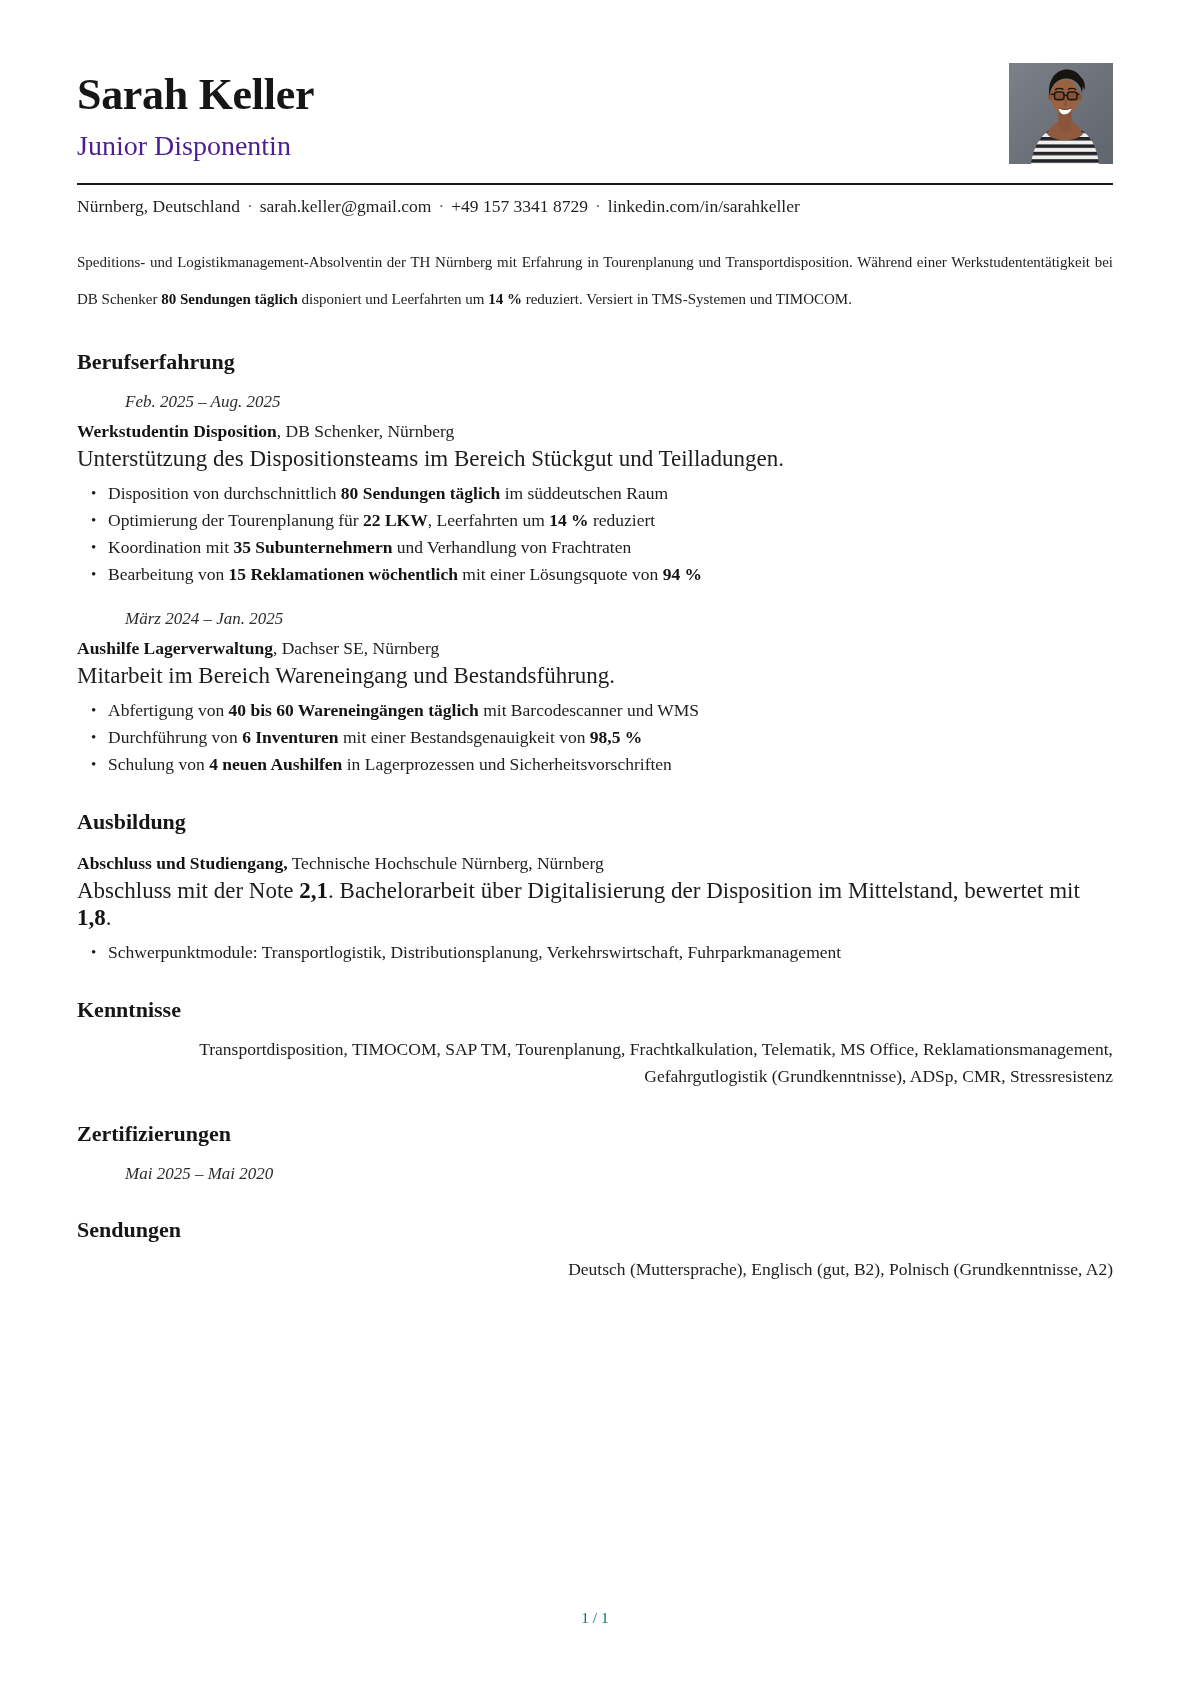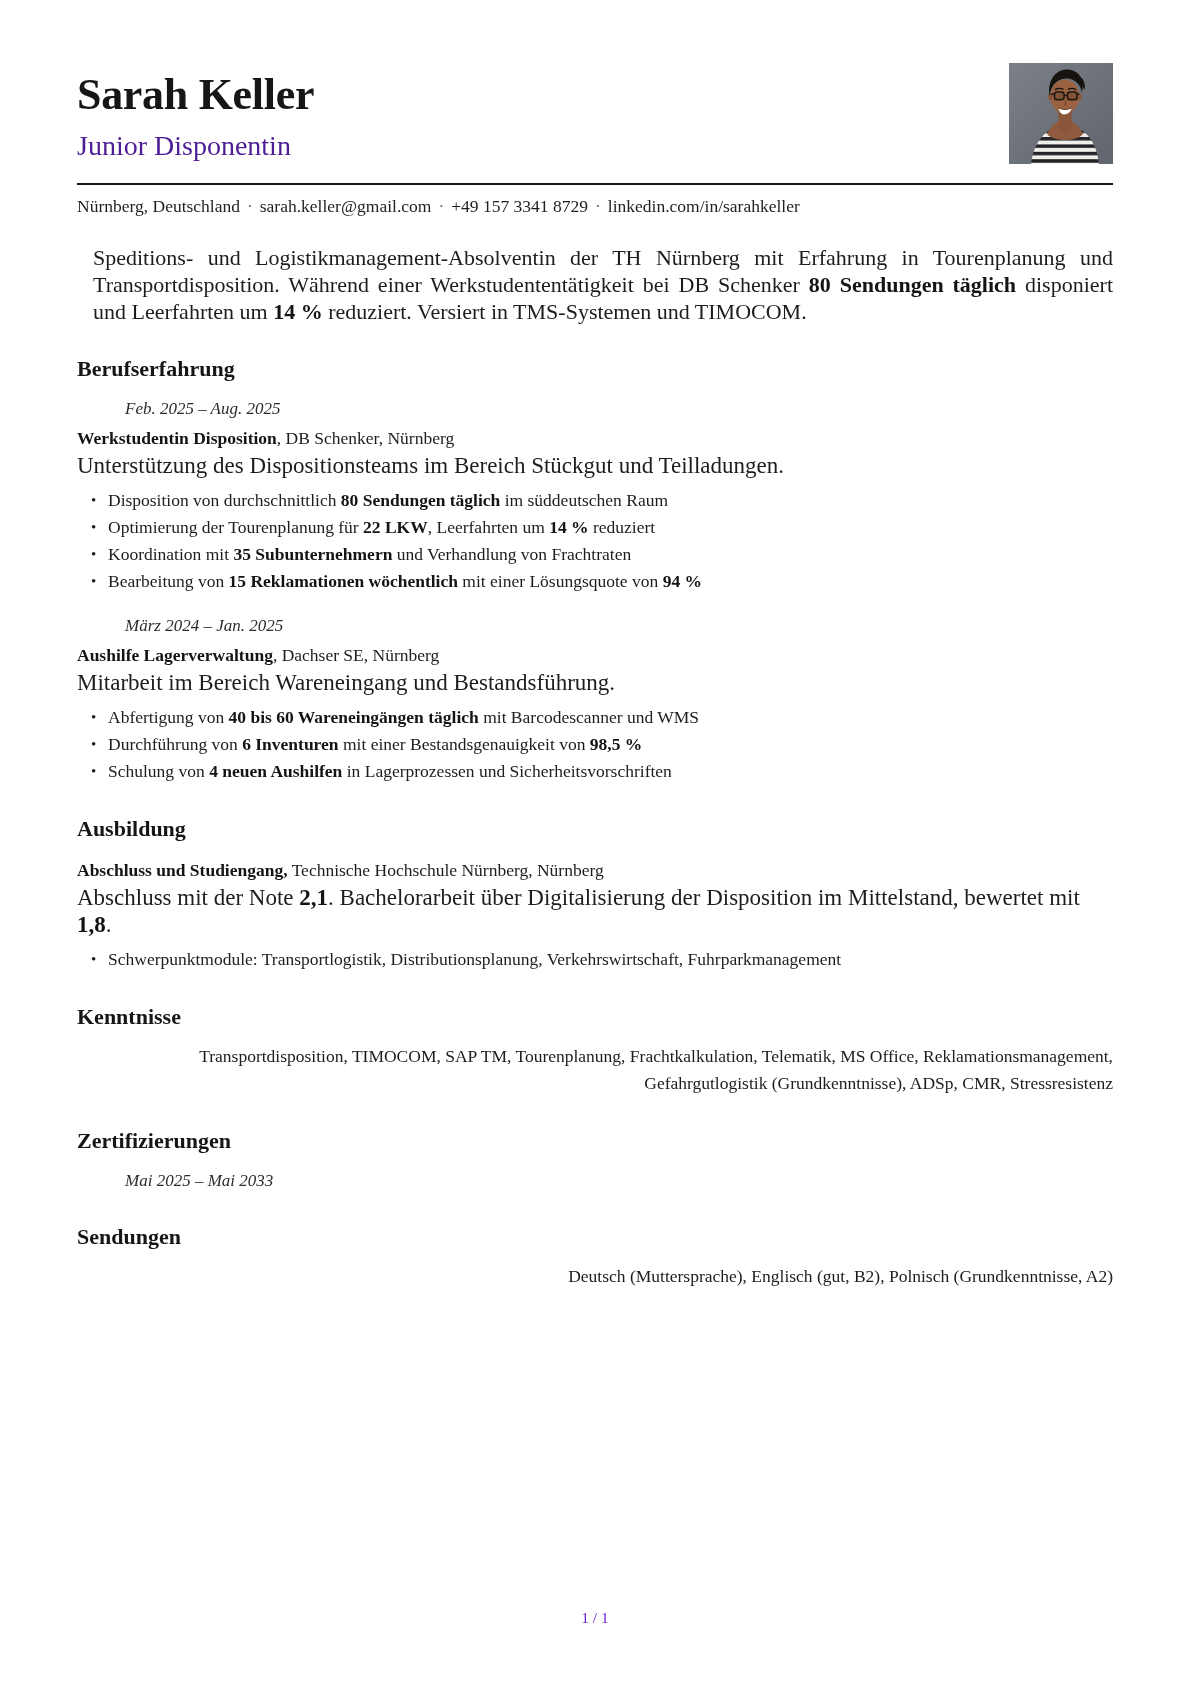--- a/index.html
+++ b/index.html
@@ -55,11 +55,10 @@
   
   .summary {
     margin-top: 27px;
-    font-size: 22px;
-    line-height: 27px;
+    font-size: 15px;
+    line-height: 37px;
     text-align: justify;
     hyphens: auto;
-    margin-left: 16px;
   }
   b { font-weight: 700; color: #141414; }
 

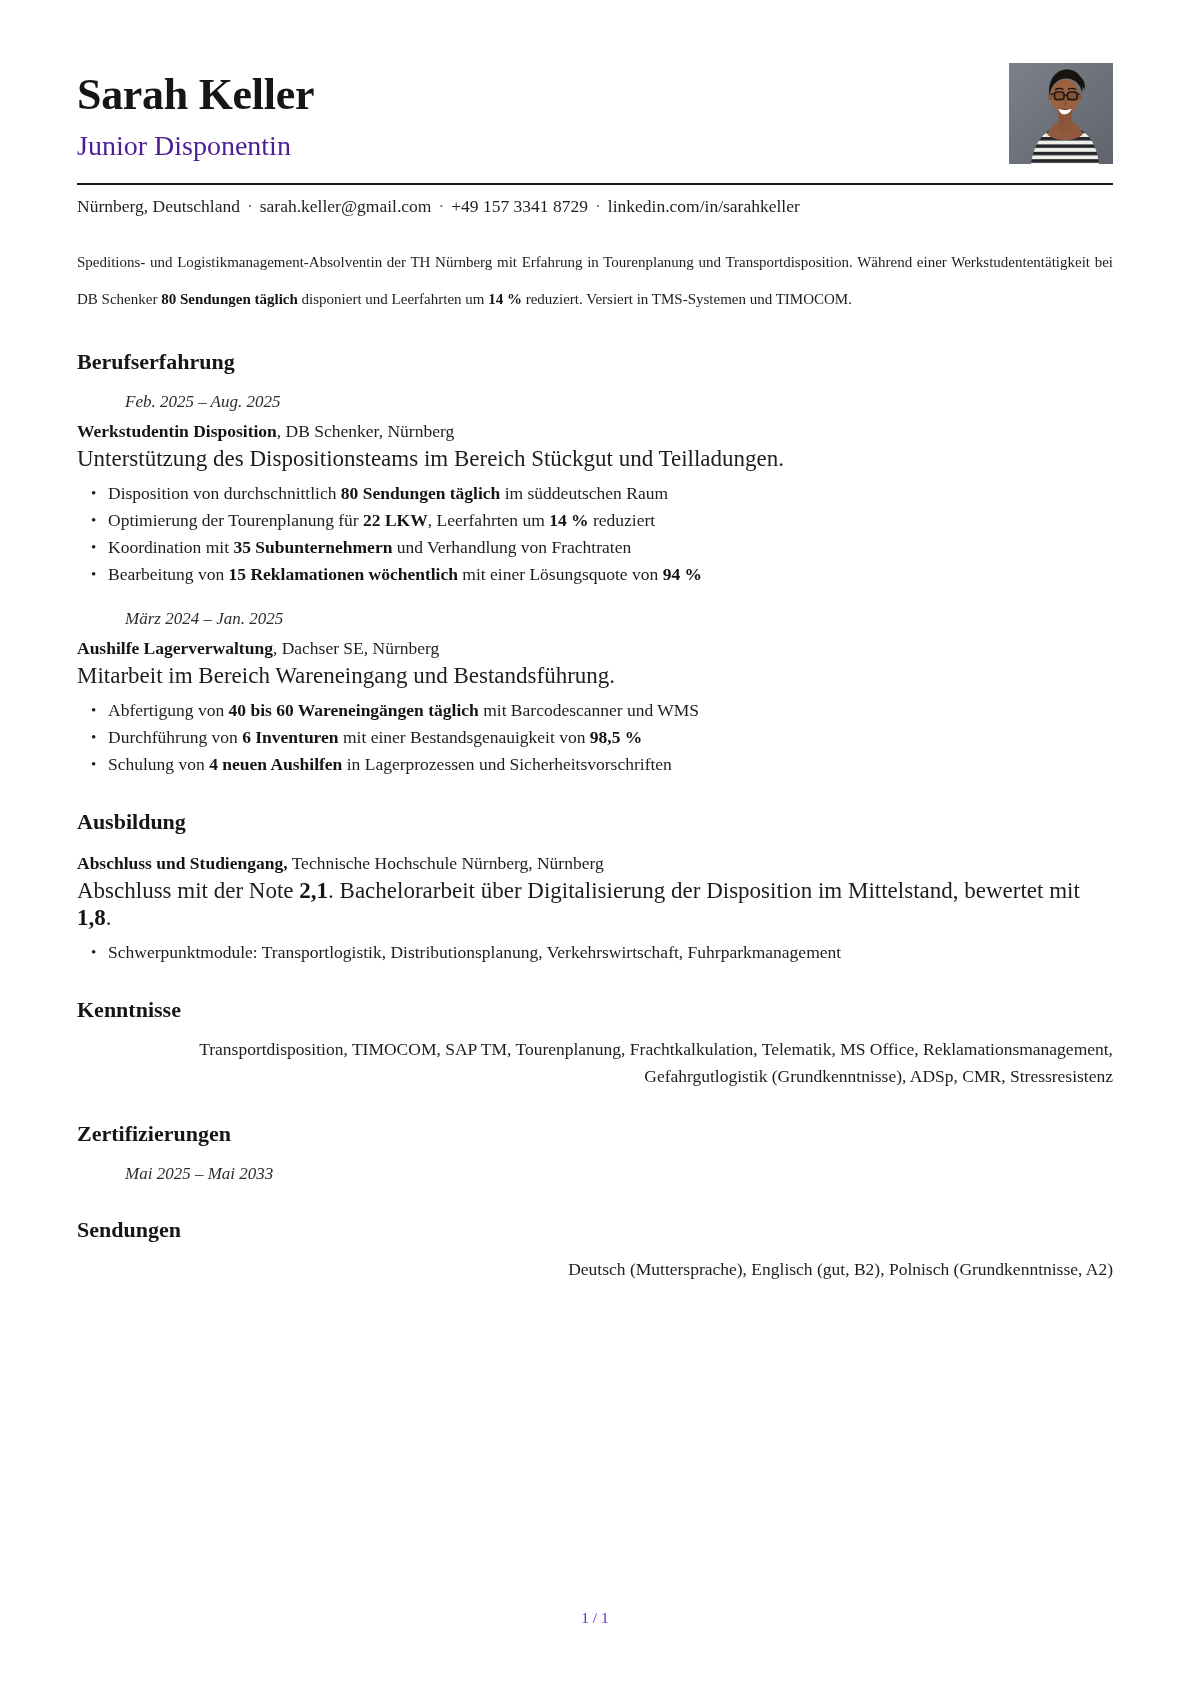--- a/index.html
+++ b/index.html
@@ -224,7 +224,7 @@
 
     <h2 class="section-heading">Zertifizierungen</h2>
     <div class="entry">
-      <div class="entry-date">Mai 2025 – Mai 2033</div>
+      <div class="entry-date">Mai 2025 – Mai 2020</div>
     </div>
 
     <h2 class="section-heading">Sendungen</h2>

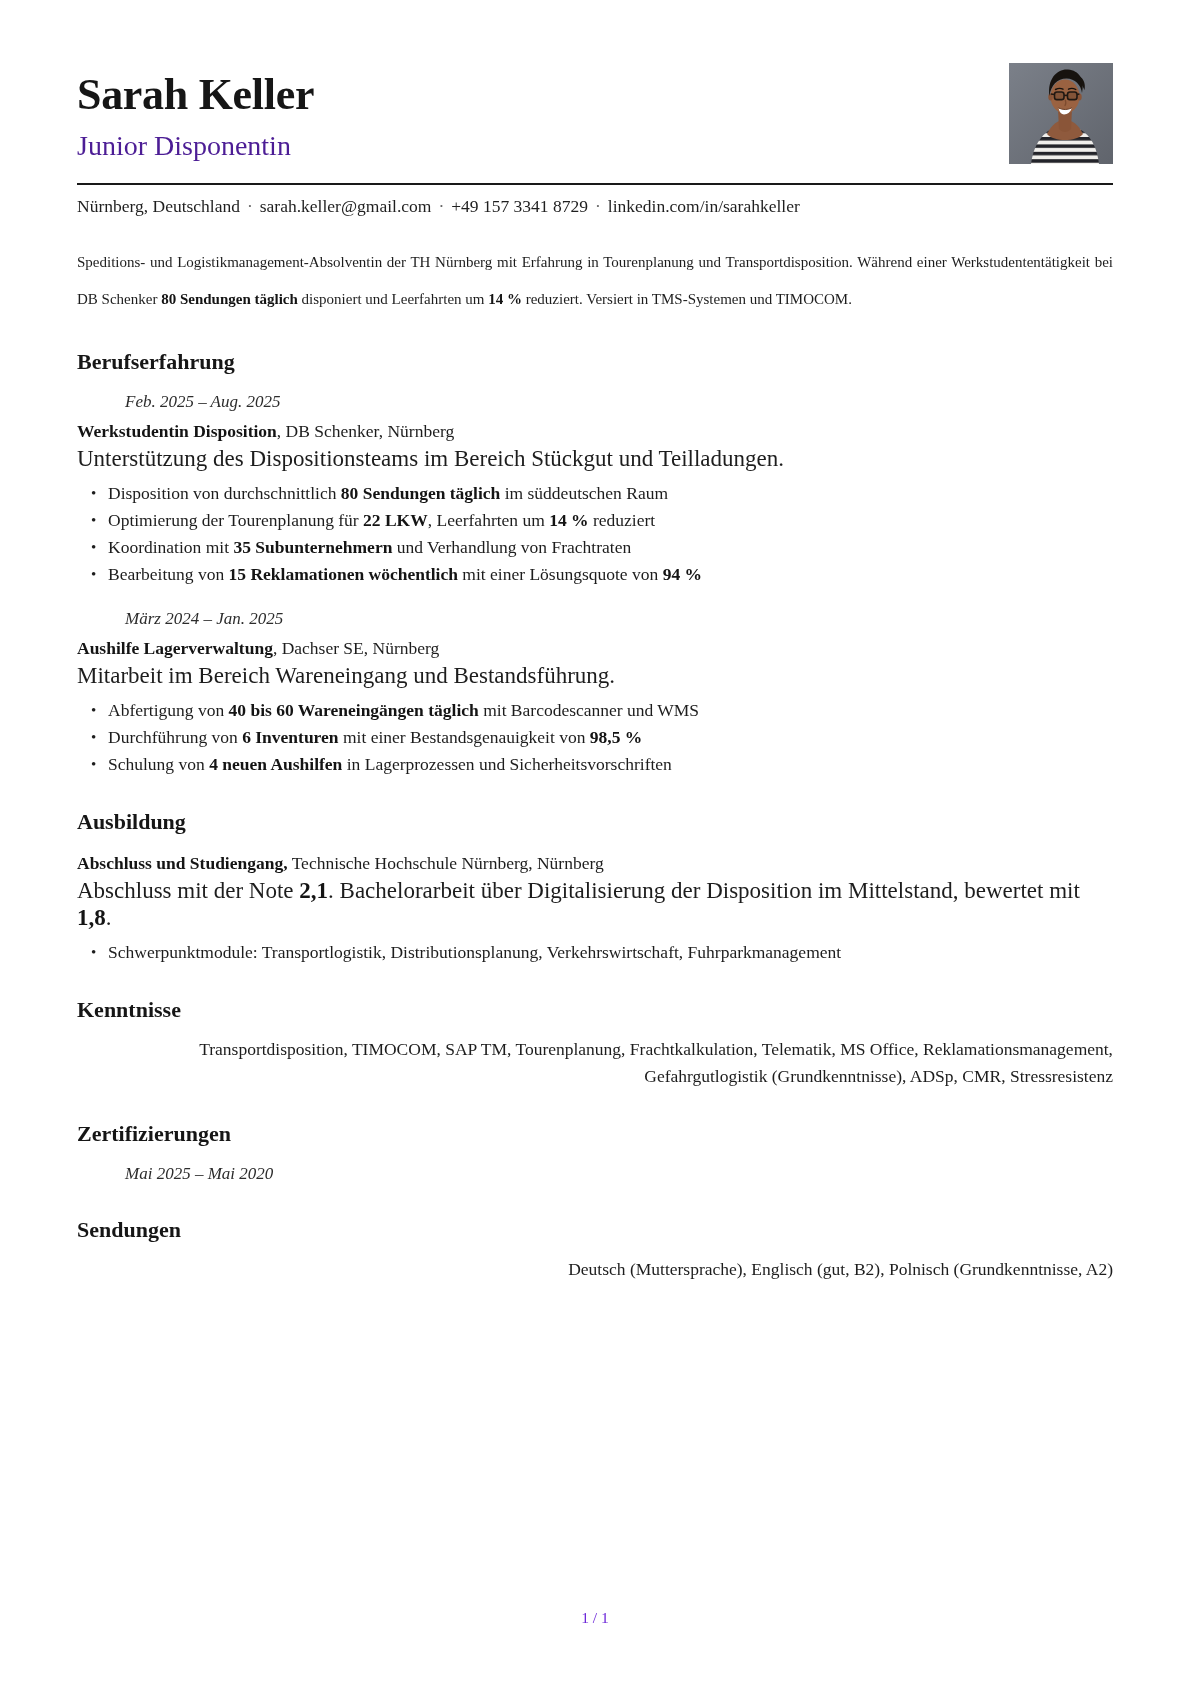--- a/index.html
+++ b/index.html
@@ -117,7 +117,7 @@
     bottom: 56px;
     text-align: center;
     font-size: 15.5px;
-    color: #6d28d9;
+    color: #0f766e;
   }
 </style>
 </head>

